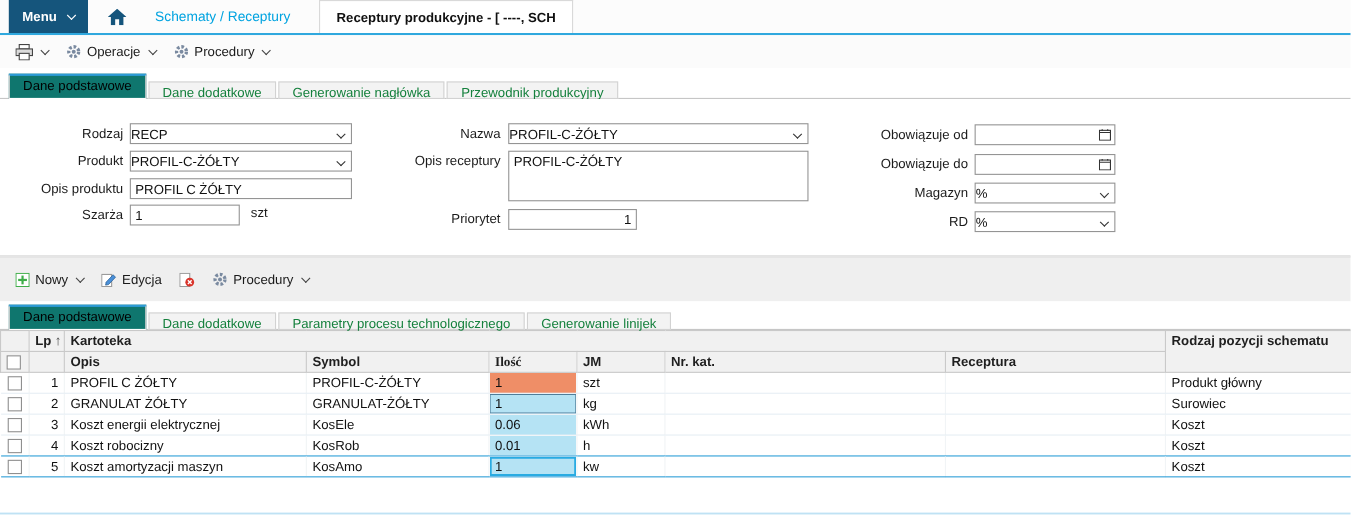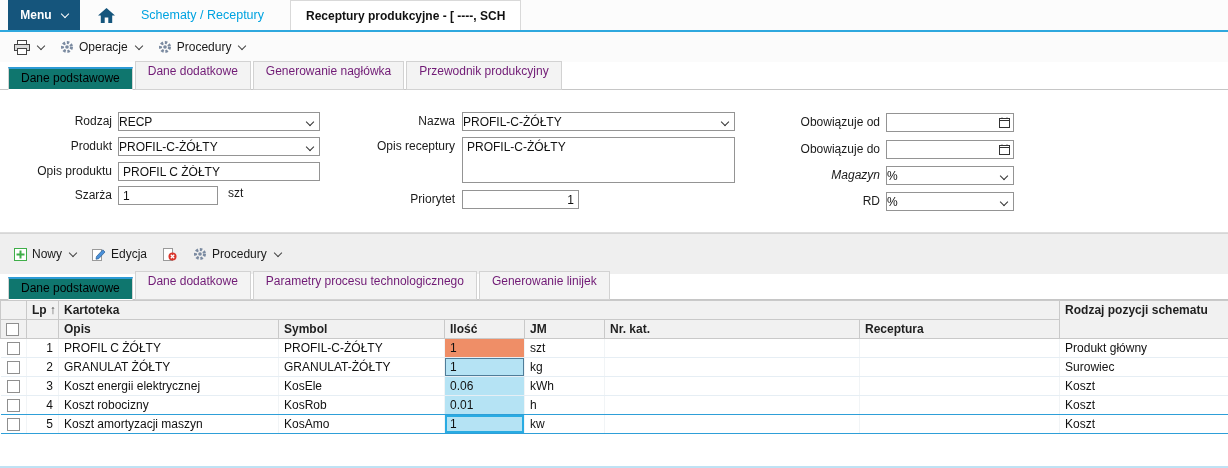--- a/index.html
+++ b/index.html
@@ -25,7 +25,7 @@
   
   .tabstrip{height:28px;background:#fff;border-bottom:1px solid #c6c6c6;display:flex;align-items:flex-end;padding-left:8px;box-sizing:border-box;}
   .tabstrip2{height:26px;}
-  .tab{height:29px;line-height:19px;padding:0 12px;background:#f3f3f3;border:1px solid #d2d2d2;color:#701a75;margin-right:2px;margin-bottom:-1px;box-sizing:border-box;cursor:pointer;white-space:nowrap;}
+  .tab{height:16px;line-height:19px;padding:0 12px;background:#f3f3f3;border:1px solid #d2d2d2;color:#15803d;margin-right:2px;margin-bottom:-1px;box-sizing:border-box;cursor:pointer;white-space:nowrap;}
   .tab.active{background:#0f766e;color:#000;border-top:2px solid #2d9bd6;border-bottom:1px solid #fff;height:23px;line-height:19px;}
 
   

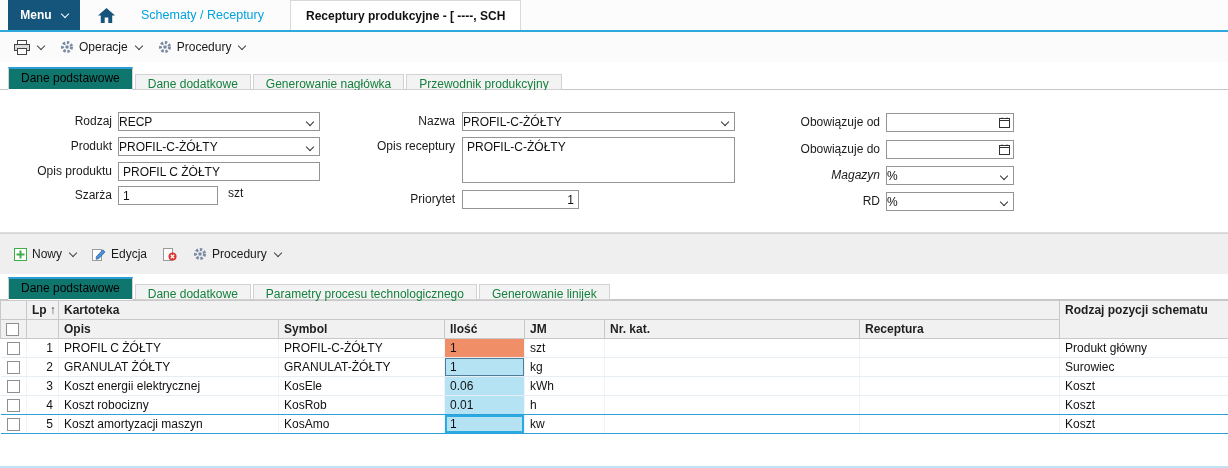--- a/index.html
+++ b/index.html
@@ -167,7 +167,7 @@
       </svg>
     </div>
 
-    <span class="flabel" style="left:745px;top:79px;width:135px;font-style:italic;">Magazyn</span>
+    <span class="flabel" style="left:745px;top:79px;width:135px;">Magazyn</span>
     <div class="select" style="left:886px;top:76px;width:128px;">
       <span>%</span>
       <span class="sarrow"></span>

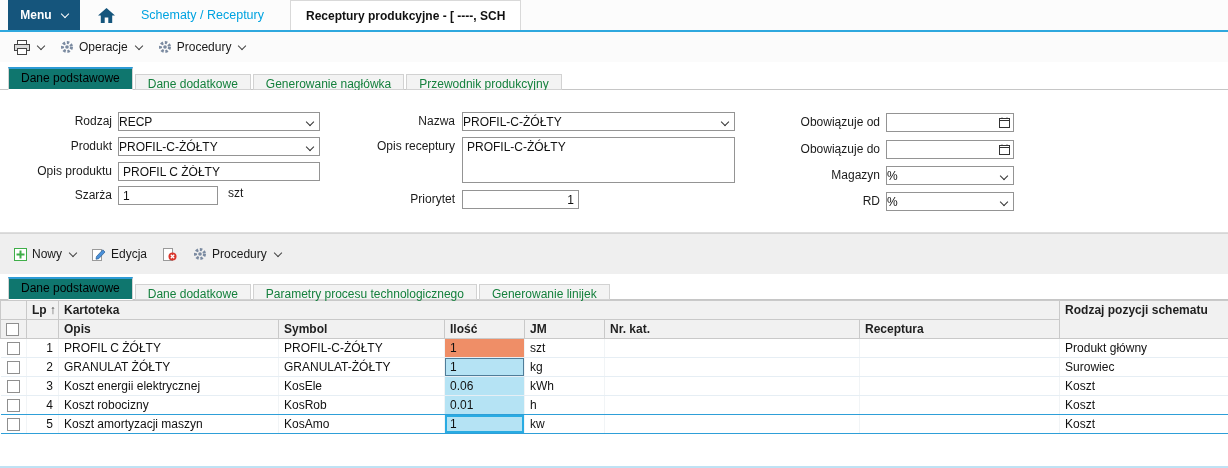--- a/index.html
+++ b/index.html
@@ -49,7 +49,7 @@
   td.sel,th.sel{text-align:center;padding:1px 2px;}
   .cbx{display:inline-block;width:11px;height:11px;border:1px solid #8f8f8f;background:#fff;vertical-align:middle;cursor:pointer;}
   .sort{margin-left:3px;color:#444;font-weight:normal;}
-  th.qty-head{background:#ef8e67;}
+  th.qty-head{background:#ef8e67;font-family:Liberation Serif, serif;}
   td.qty{cursor:text;}
   td.qty.salmon{background:#ef8e67;}
   td.qty.cyan{background:#b5e3f4;}

